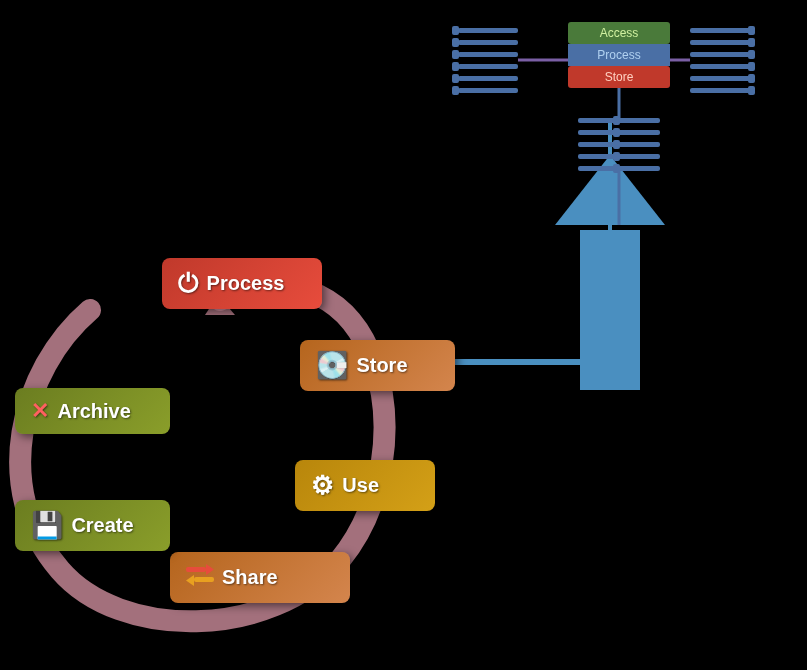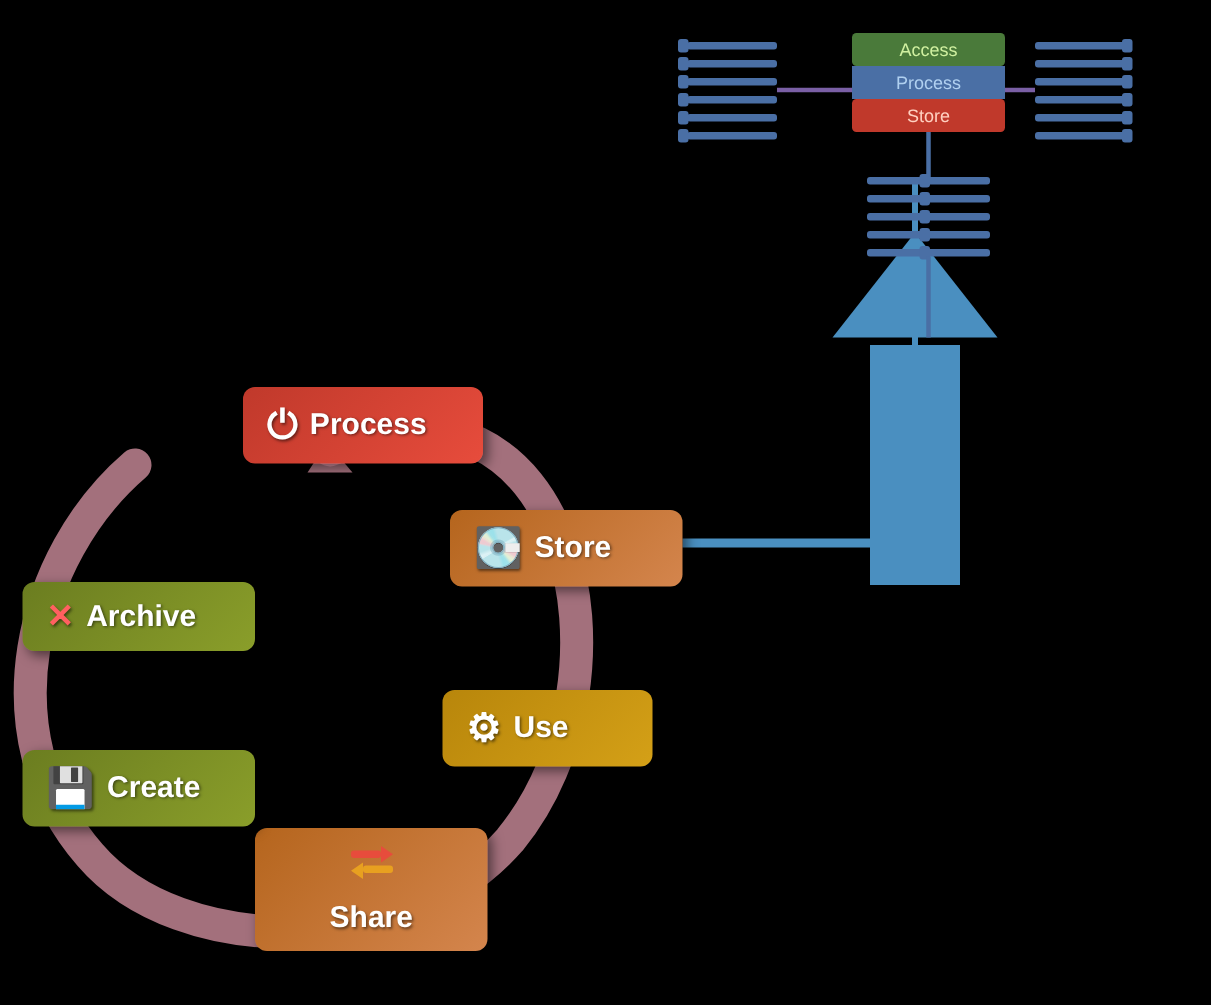--- a/index.html
+++ b/index.html
@@ -56,8 +56,7 @@
       background: linear-gradient(135deg, #b5651d, #d4854d);
       top: 552px;
       left: 170px;
-      width: 155px;
-      flex-direction: column;
+      width: 180px;
     }
     .btn-archive {
       background: linear-gradient(135deg, #6b7d20, #8a9e2a);

